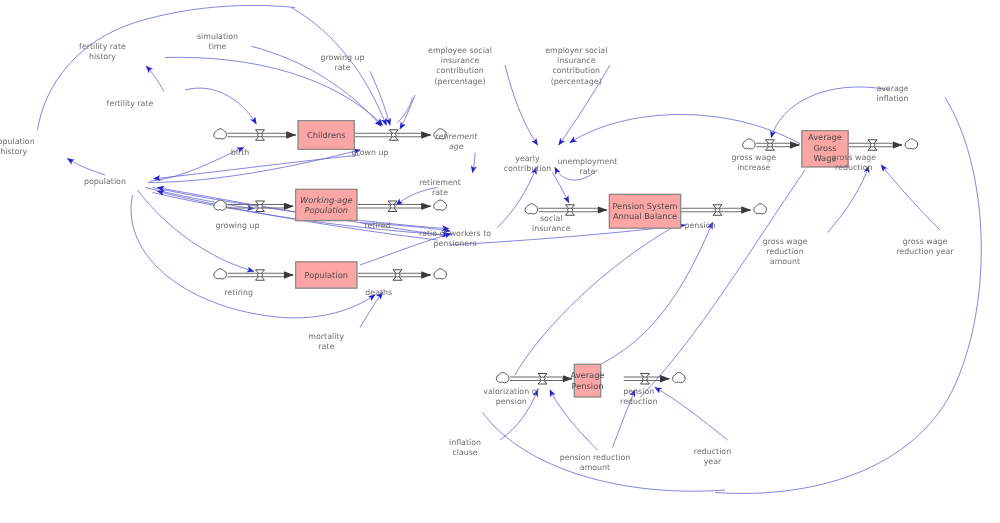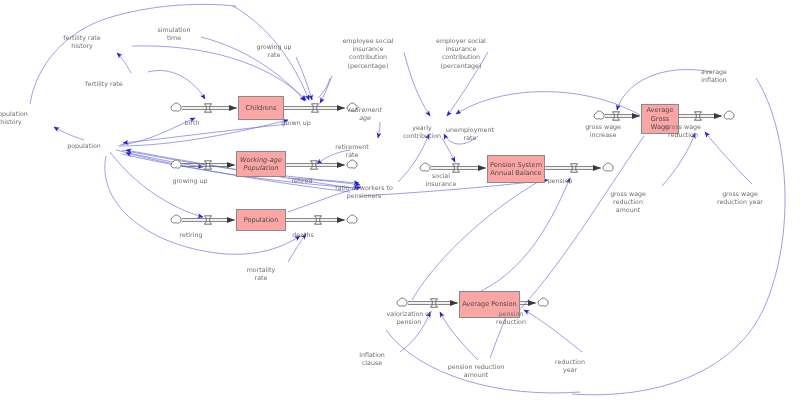--- a/index.html
+++ b/index.html
@@ -321,7 +321,7 @@
   <div class="stock" style="left: 641px; top: 104px; width: 38px; height: 30px;">Average
 Gross
 Wage</div>
-  <div class="stock" style="left: 459px; top: 291px; width: 61px; height: 27px;">Average
+  <div class="stock" style="left: 459px; top: 291px; width: 22px; height: 27px;">Average
 Pension</div>
 
   <div class="vlabel" style="left: 162px; top: 119px; width: 60px;">birth</div>

